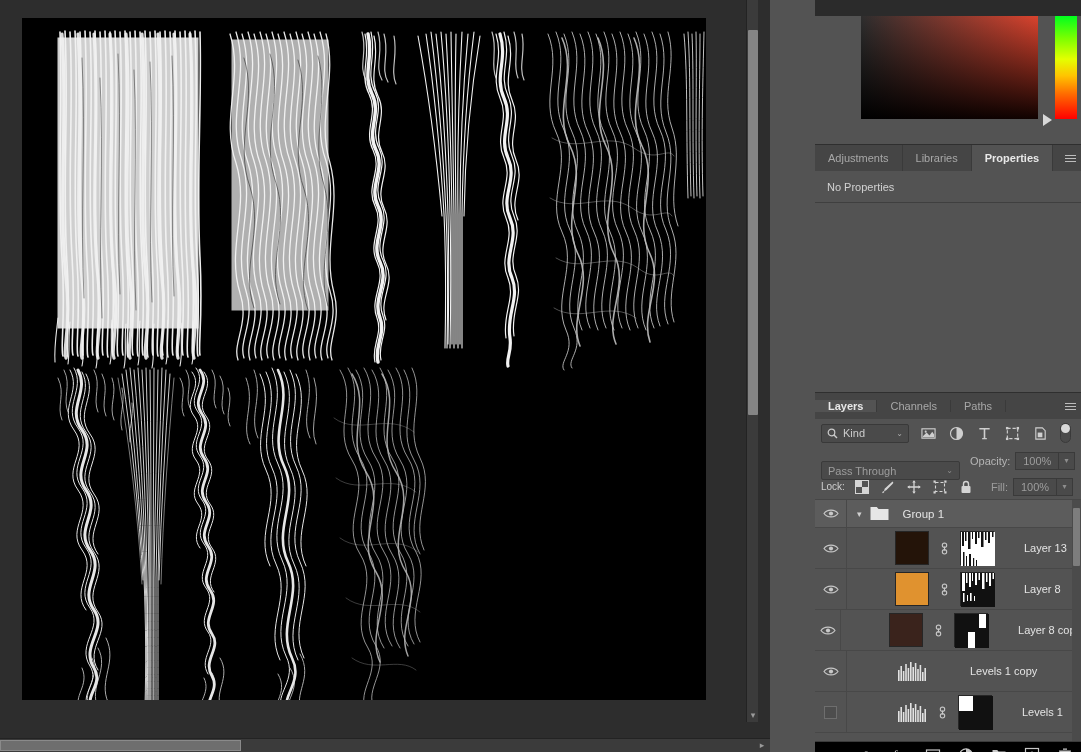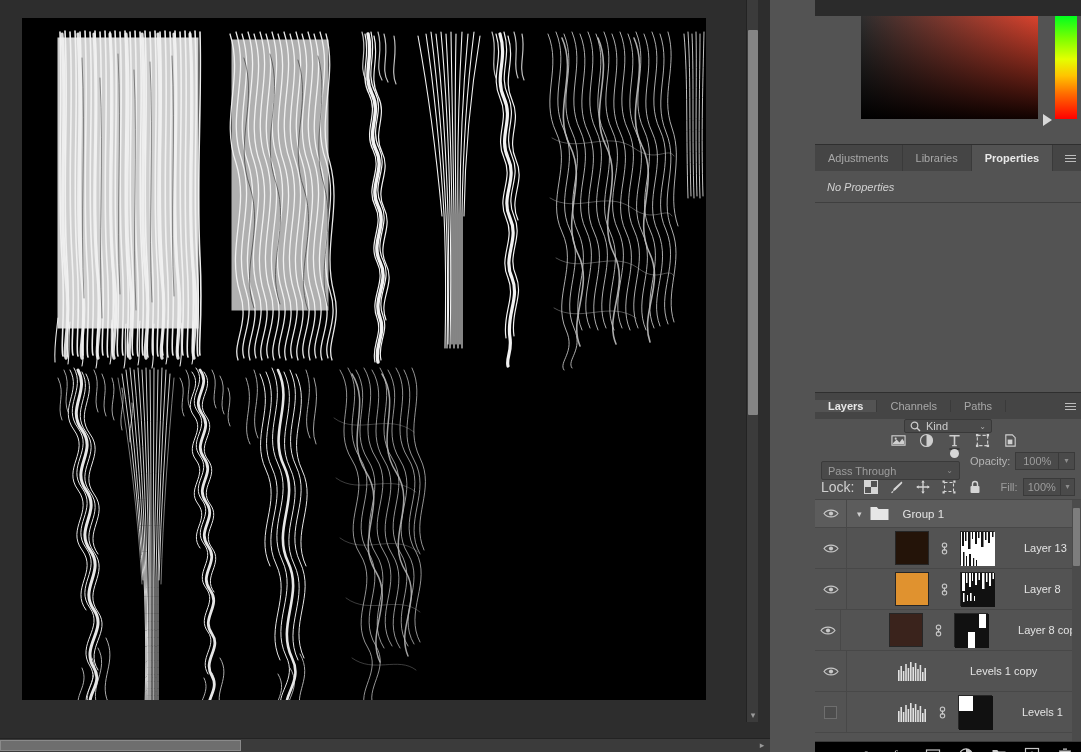--- a/index.html
+++ b/index.html
@@ -120,7 +120,6 @@
   #properties-body {
     position: absolute; left: 0; top: 155px; width: 266px; height: 221px;
     background: #535353;
-    font-style: italic;
   }
   #properties-head {
     position: absolute; left: 0; top: 0; width: 266px; height: 32px;

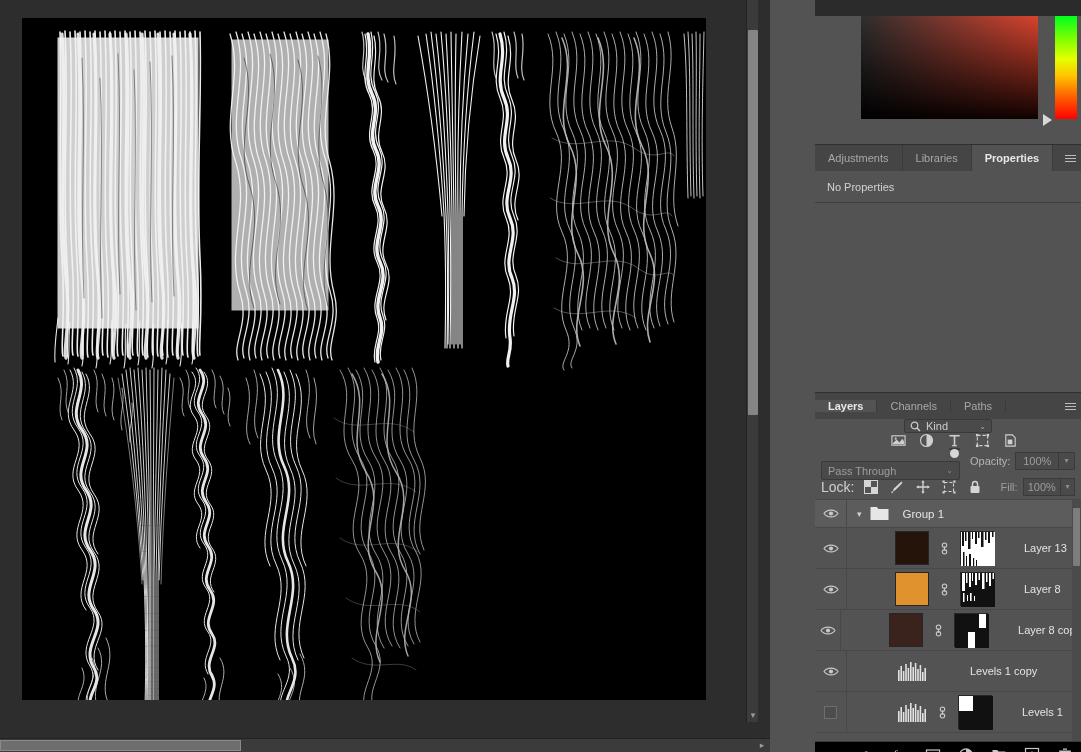--- a/index.html
+++ b/index.html
@@ -141,7 +141,7 @@
 
   .lp-filter {
     position: absolute; left: 0; top: 0; width: 266px; height: 28px;
-    display: flex; align-items: center; padding: 0 6px; flex-direction: column;
+    display: flex; align-items: center; padding: 0 6px;
   }
   .kind-select {
     width: 88px; height: 19px;

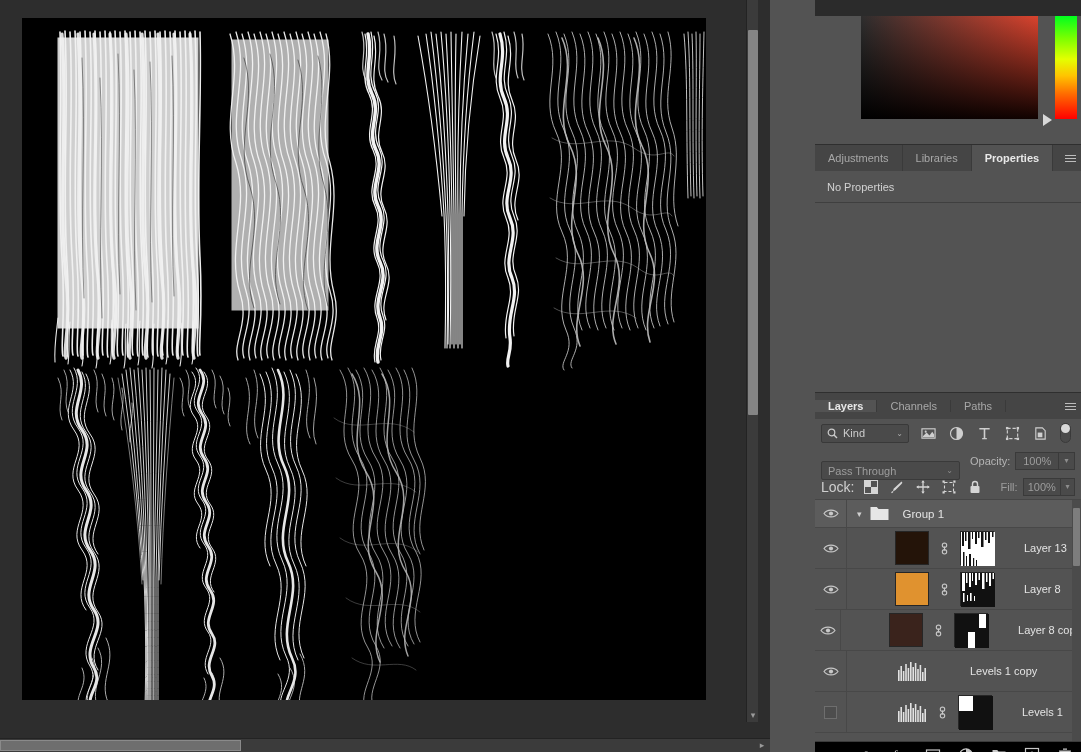--- a/index.html
+++ b/index.html
@@ -193,7 +193,7 @@
     display: flex; align-items: center; padding: 0 6px;
     border-bottom: 1px solid #464646;
   }
-  .lock-label { font-size: 14px; color: #cfcfcf; margin-right: 10px; }
+  .lock-label { font-size: 10px; color: #cfcfcf; margin-right: 10px; }
   .lock-icons { display: flex; align-items: center; gap: 12px; }
   .lock-icons .li { width: 14px; height: 14px; color: #d5d5d5; }
   .fill-label { font-size: 11px; color: #9d9d9d; margin-left: 18px; }

